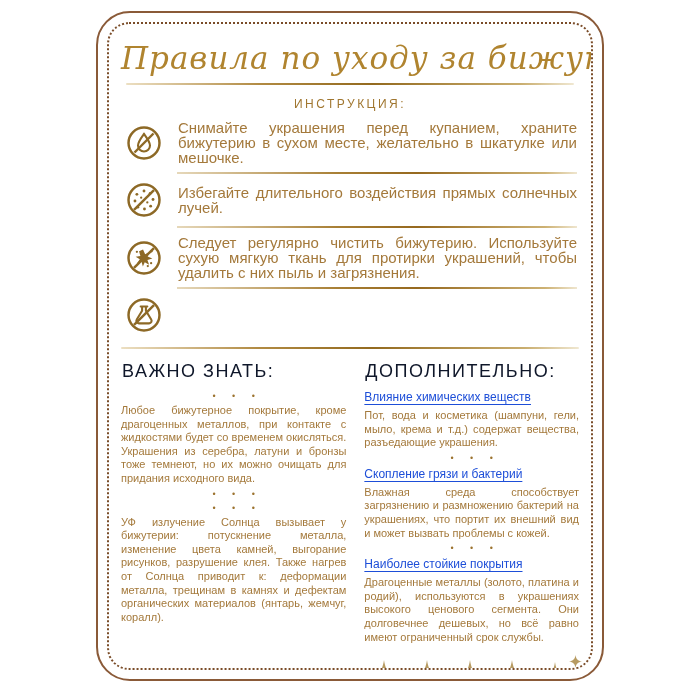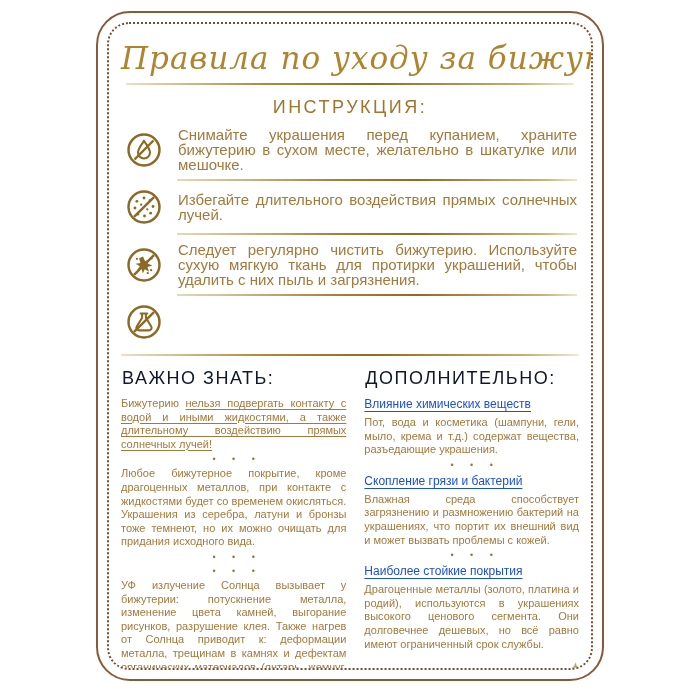--- a/index.html
+++ b/index.html
@@ -26,7 +26,7 @@
     border-radius:2px;
   }
   .instr-heading{
-    margin:12px 0 4px 0;text-align:center;font-size:18px;font-weight:400;
+    margin:12px 0 4px 0;text-align:center;font-size:12px;font-weight:400;
     letter-spacing:2.5px;color:#a0762f;
   }
   .row{display:flex;align-items:center;gap:15px;padding:5px 2px 5px 4px;}

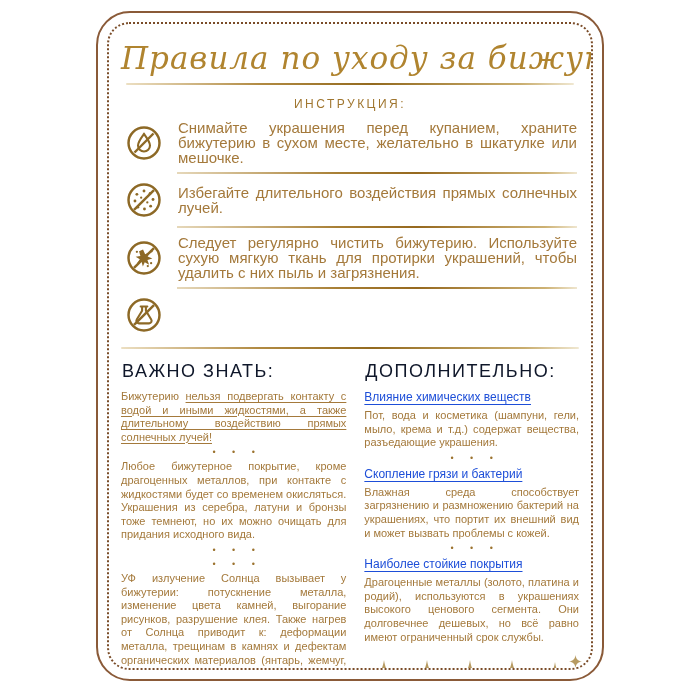--- a/index.html
+++ b/index.html
@@ -143,7 +143,6 @@
 
       <div class="col col-left">
         <h3>ВАЖНО ЗНАТЬ:</h3>
-        <p><span>Бижутерию </span><span class="u">нельзя подвергать контакту с водой и иными жидкостями, а также длительному воздействию прямых солнечных лучей!</span></p>
         <div class="dots">• • •</div>
         <p>Любое бижутерное покрытие, кроме драгоценных металлов, при контакте с жидкостями будет со временем окисляться. Украшения из серебра, латуни и бронзы тоже темнеют, но их можно очищать для придания исходного вида.</p>
         <div class="dots">• • •</div>

